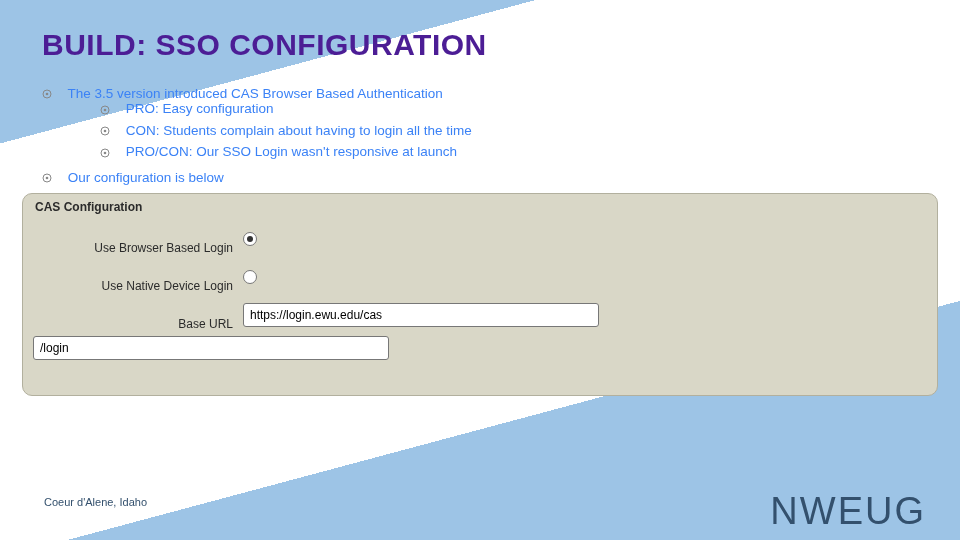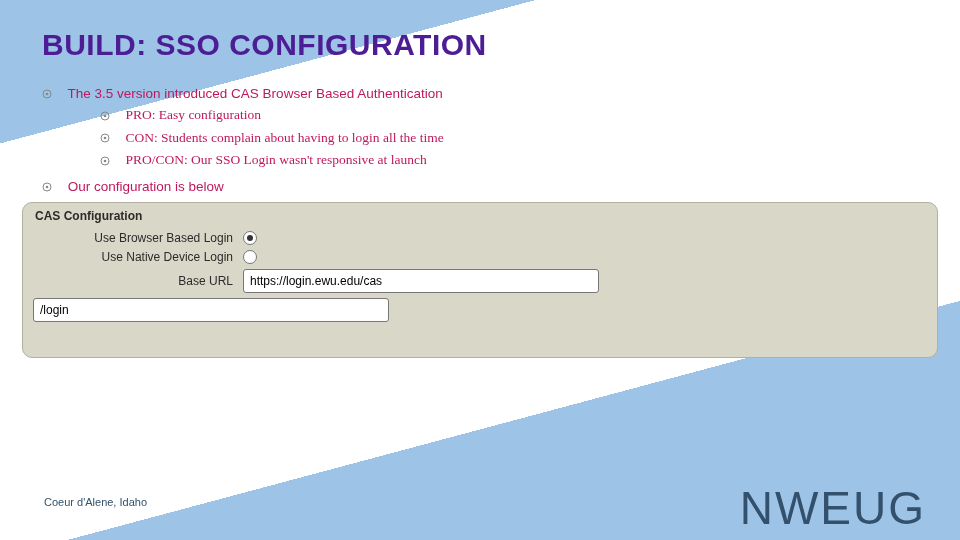--- a/index.html
+++ b/index.html
@@ -11,7 +11,7 @@
   .slide { padding: 28px 42px 18px 42px; height: 100%; }
   h1.title { font-size: 30px; font-weight: 700; letter-spacing: 0.5px; color: #4c1d95; margin-bottom: 24px; }
 
-  .bullets { font-size: 13.5px; color: #be185d; }
+  .bullets { font-size: 13.5px; color: #3b82f6; }
   ul.lvl0 { list-style: none; padding-left: 0; }
   ul.lvl0 > li { margin-bottom: 6px; }
   ul.lvl1 { list-style: none; padding-left: 58px; margin-top: 6px; font-family: Liberation Serif, serif; }

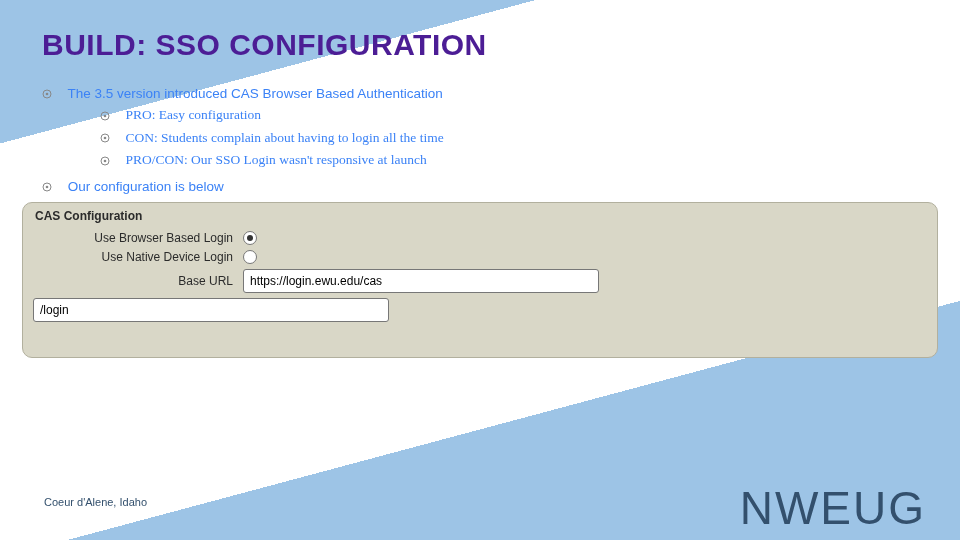--- a/index.html
+++ b/index.html
@@ -14,7 +14,7 @@
   .bullets { font-size: 13.5px; color: #3b82f6; }
   ul.lvl0 { list-style: none; padding-left: 0; }
   ul.lvl0 > li { margin-bottom: 6px; }
-  ul.lvl1 { list-style: none; padding-left: 58px; margin-top: 6px; font-family: Liberation Serif, serif; }
+  ul.lvl1 { list-style: none; padding-left: 58px; margin-top: 0; }
   ul.lvl1 > li { margin-bottom: 6px; }
   .bmark { display: inline-block; width: 14px; color: #7a7a7a; font-size: 12px; margin-right: 8px; vertical-align: middle; }
   .bmark svg { vertical-align: -1px; }

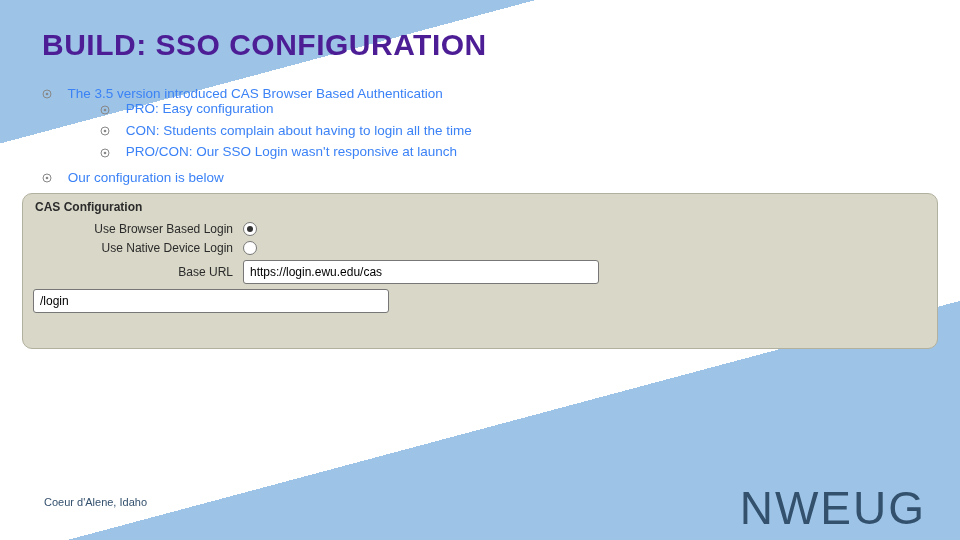--- a/index.html
+++ b/index.html
@@ -30,7 +30,7 @@
   }
   .panel-title { font-weight: 700; margin-bottom: 8px; padding-left: 2px; }
   .form-row { display: flex; align-items: center; margin: 5px 0; }
-  .form-label { width: 210px; text-align: right; padding-right: 10px; white-space: nowrap; }
+  .form-label { width: 210px; text-align: right; padding-right: 10px; white-space: nowrap; margin-top: 19px; }
   .radio-dot {
     width: 14px; height: 14px; border: 1px solid #777; border-radius: 50%;
     background: #fff; display: inline-flex; align-items: center; justify-content: center;

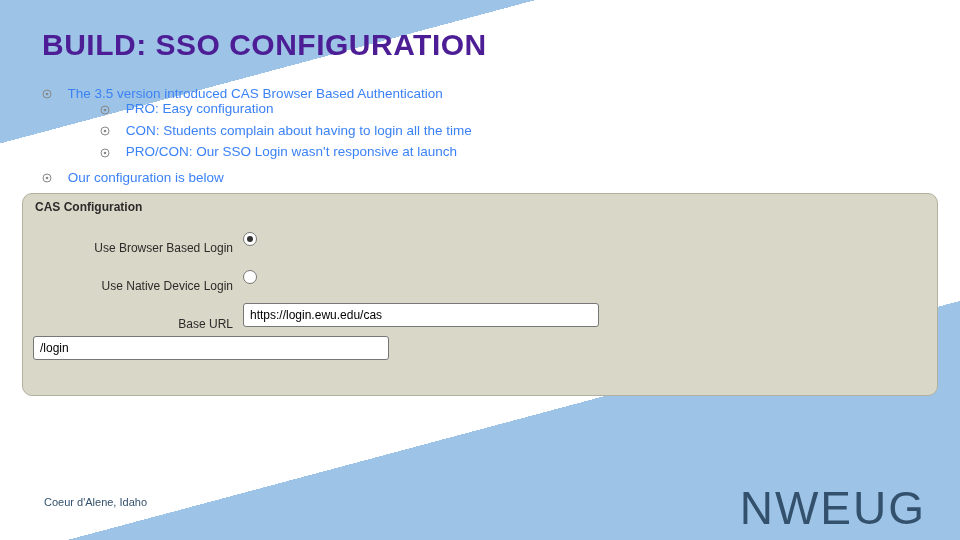--- a/index.html
+++ b/index.html
@@ -47,7 +47,7 @@
   }
   .footer-right {
     position: absolute; right: 34px; bottom: 8px;
-    text-align: center; font-size: 46px; font-weight: 400;
+    text-align: center; font-size: 38px; font-weight: 400;
     color: #33506d; letter-spacing: 2px; line-height: 1.05;
   }
 </style>

